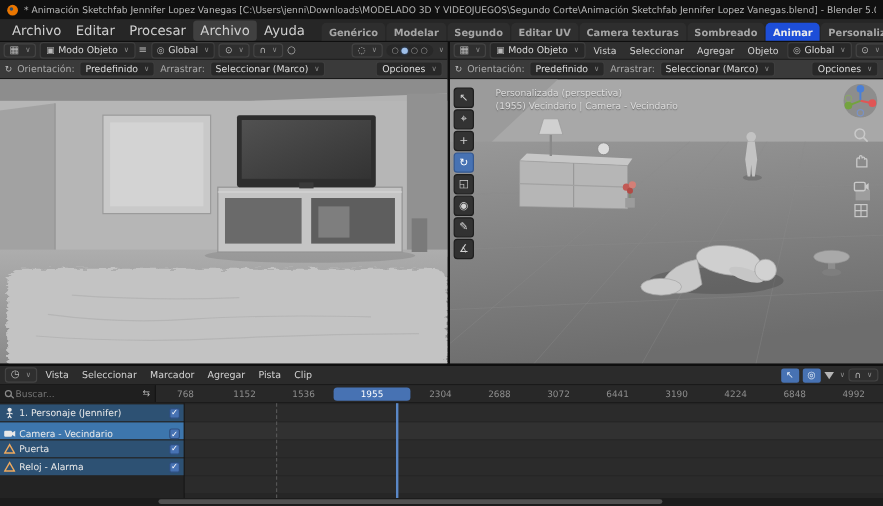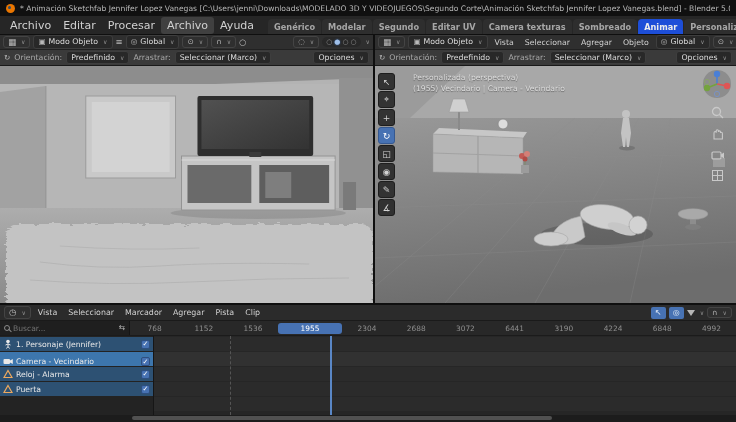--- a/index.html
+++ b/index.html
@@ -425,14 +425,14 @@
         <svg class="chan-ic" width="10" height="10">
             <polygon points="5,1.5 9,8.5 1,8.5" fill="none" stroke="#eda95f" stroke-width="1.2"></polygon>
           </svg>
-        <span class="name">Reloj - Alarma</span>
+        <span class="name">Puerta</span>
         <span class="cb"></span>
       </div>
       <div class="chan">
         <svg class="chan-ic" width="10" height="10">
             <polygon points="5,1.5 9,8.5 1,8.5" fill="none" stroke="#eda95f" stroke-width="1.2"></polygon>
           </svg>
-        <span class="name">Puerta</span>
+        <span class="name">Reloj - Alarma</span>
         <span class="cb"></span>
       </div>
     </div>

